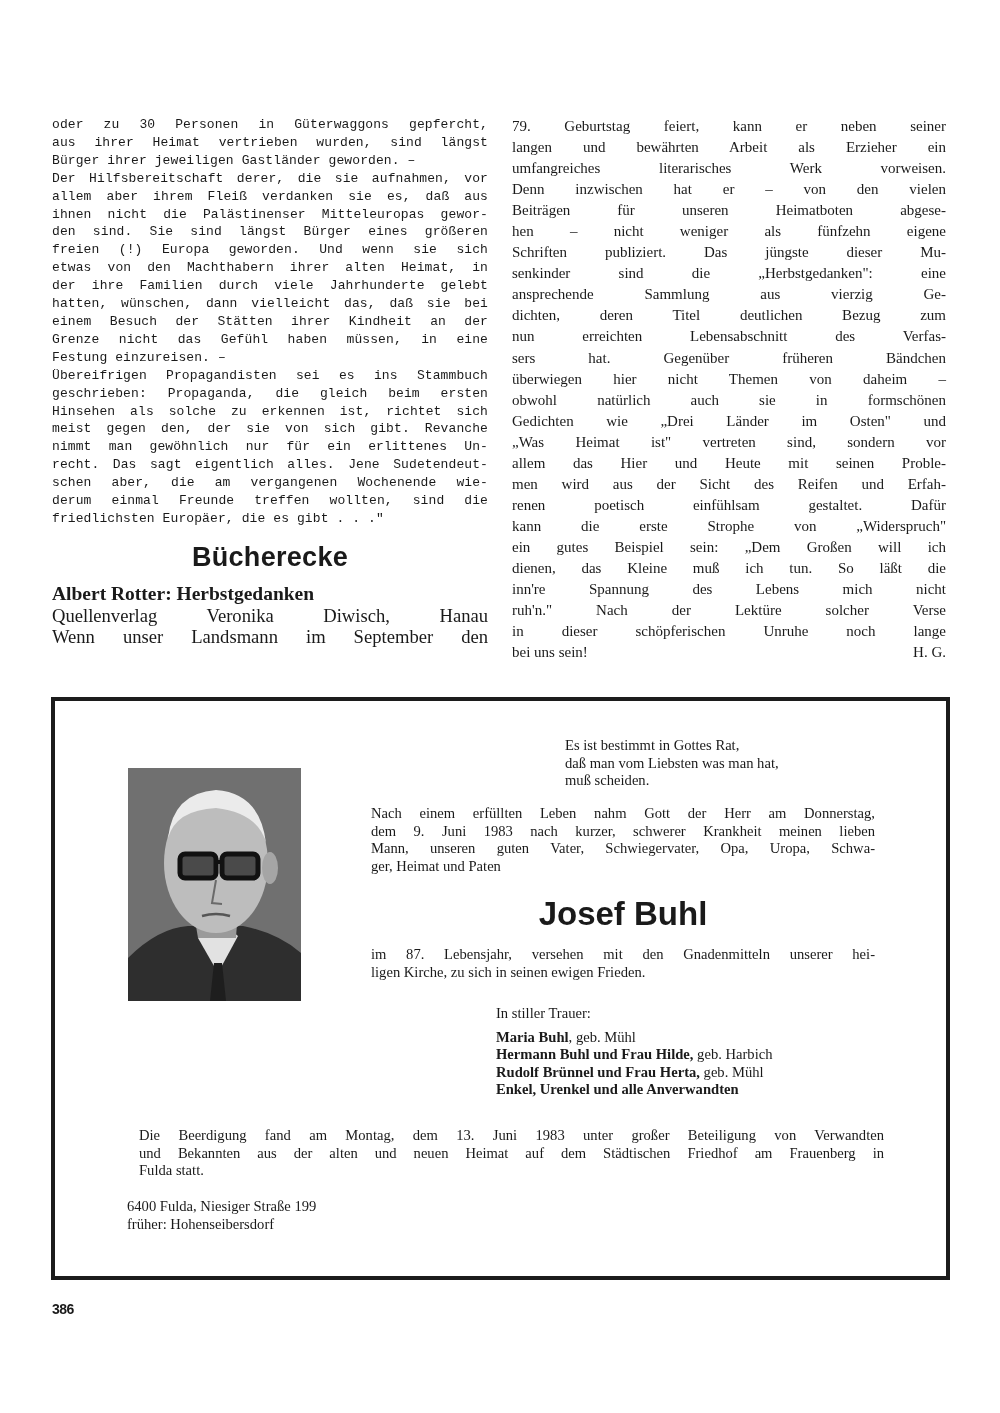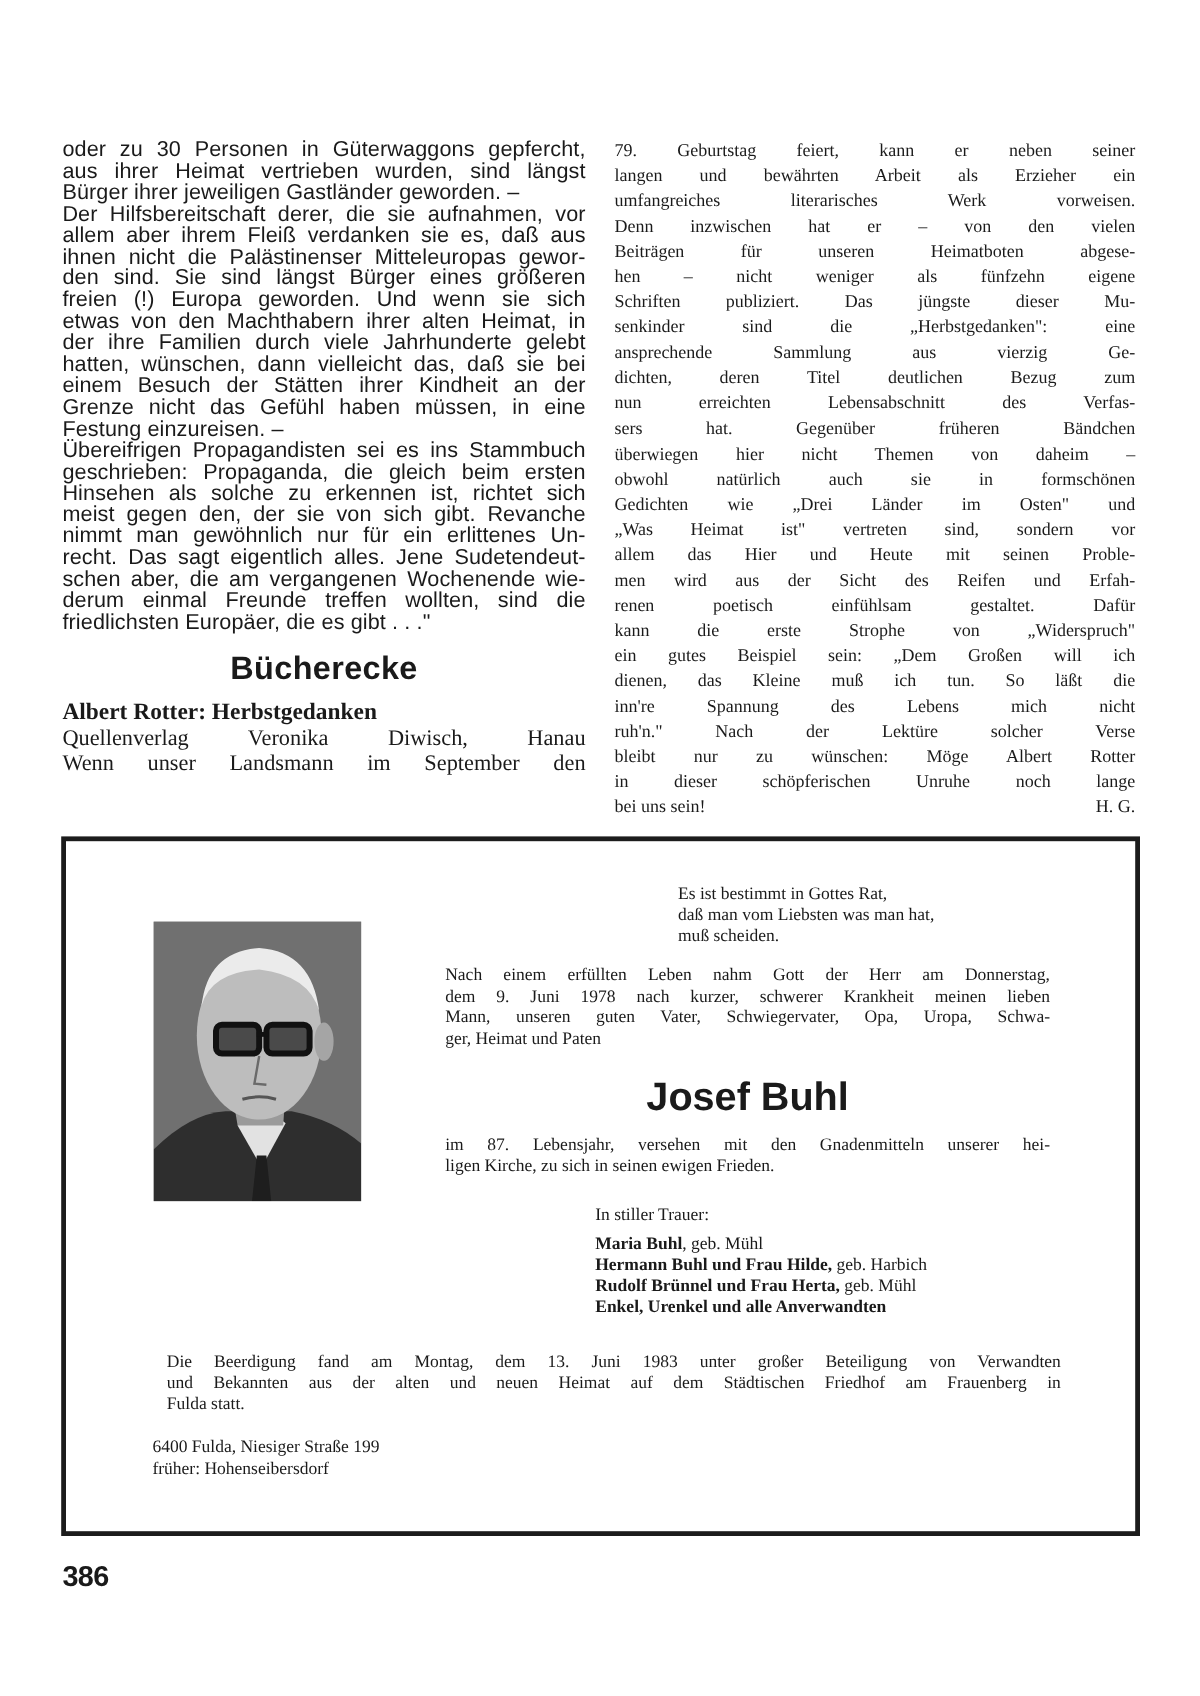--- a/index.html
+++ b/index.html
@@ -7,7 +7,7 @@
   .col { position:absolute; text-align:justify; }
   .col .ln { display:block; white-space:nowrap; text-align:justify; text-align-last:justify; }
   .col .ln.last { text-align-last:left; }
-  #left-col { left:52px; top:116px; width:436px; font-size:18px; line-height:17.9px; font-family:Liberation Sans, sans-serif; }
+  #left-col { left:52px; top:116px; width:436px; font-size:13px; line-height:17.9px; font-family:Liberation Mono, monospace; }
   #left-col .ln { letter-spacing:0.1px; }
   #right-col { left:512px; top:116px; width:434px; font-size:15px; line-height:21.05px; font-family:"Liberation Serif", serif; }
   .section-title { position:absolute; left:52px; top:542px; width:436px; text-align:center; font-family:Liberation Sans, sans-serif; font-weight:bold; font-size:27px; letter-spacing:0.3px; }

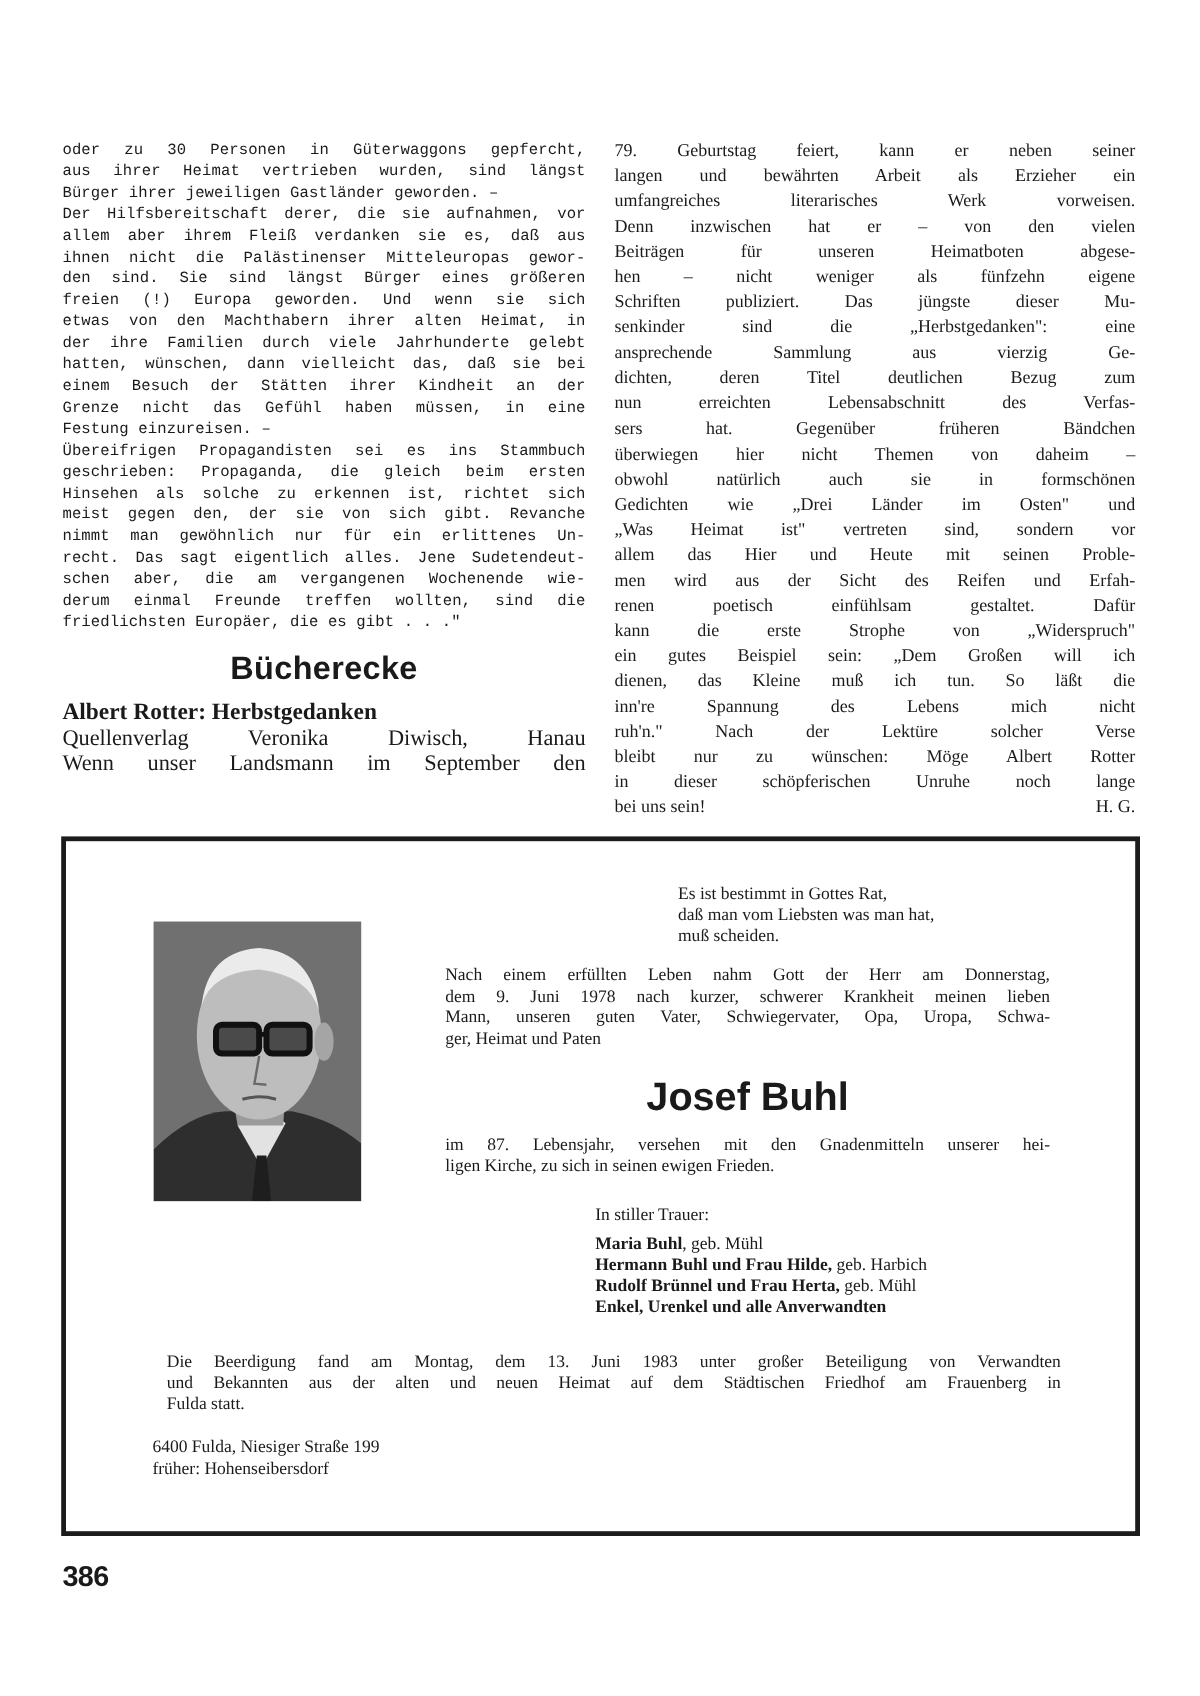--- a/index.html
+++ b/index.html
@@ -99,7 +99,6 @@
   <span class="ln">dienen, das Kleine muß ich tun. So läßt die</span>
   <span class="ln">inn're Spannung des Lebens mich nicht</span>
   <span class="ln">ruh'n." Nach der Lektüre solcher Verse</span>
-  <span class="ln">bleibt nur zu wünschen: Möge Albert Rotter</span>
   <span class="ln">in dieser schöpferischen Unruhe noch lange</span>
   <div class="hg-row">
     <span>bei uns sein!</span>

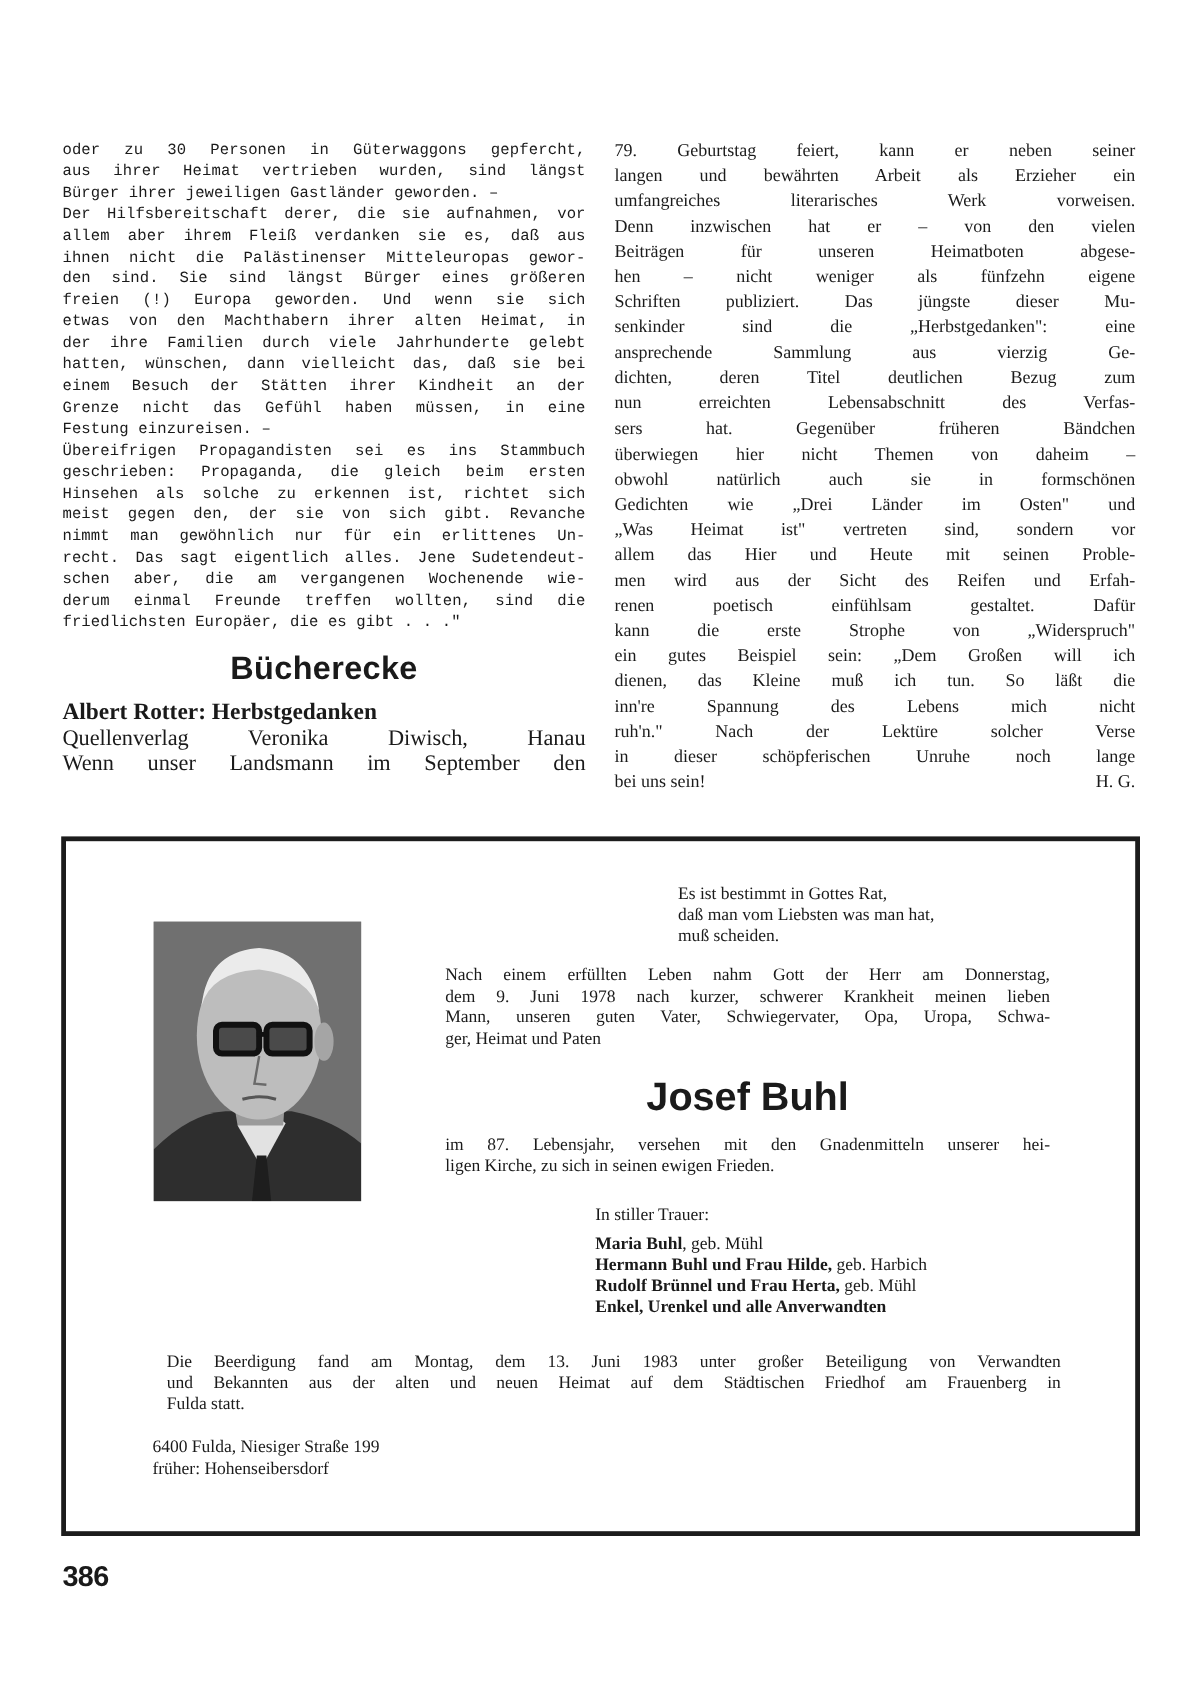--- a/index.html
+++ b/index.html
@@ -142,7 +142,7 @@
 
 <div class="obit-text announce">
   <span class="ln">Nach einem erfüllten Leben nahm Gott der Herr am Donnerstag,</span>
-  <span class="ln">dem 9. Juni 1978 nach kurzer, schwerer Krankheit meinen lieben</span>
+  <span class="ln">dem 9. Juni 1983 nach kurzer, schwerer Krankheit meinen lieben</span>
   <span class="ln">Mann, unseren guten Vater, Schwiegervater, Opa, Uropa, Schwa-</span>
   <span class="ln last">ger, Heimat und Paten</span>
 </div>

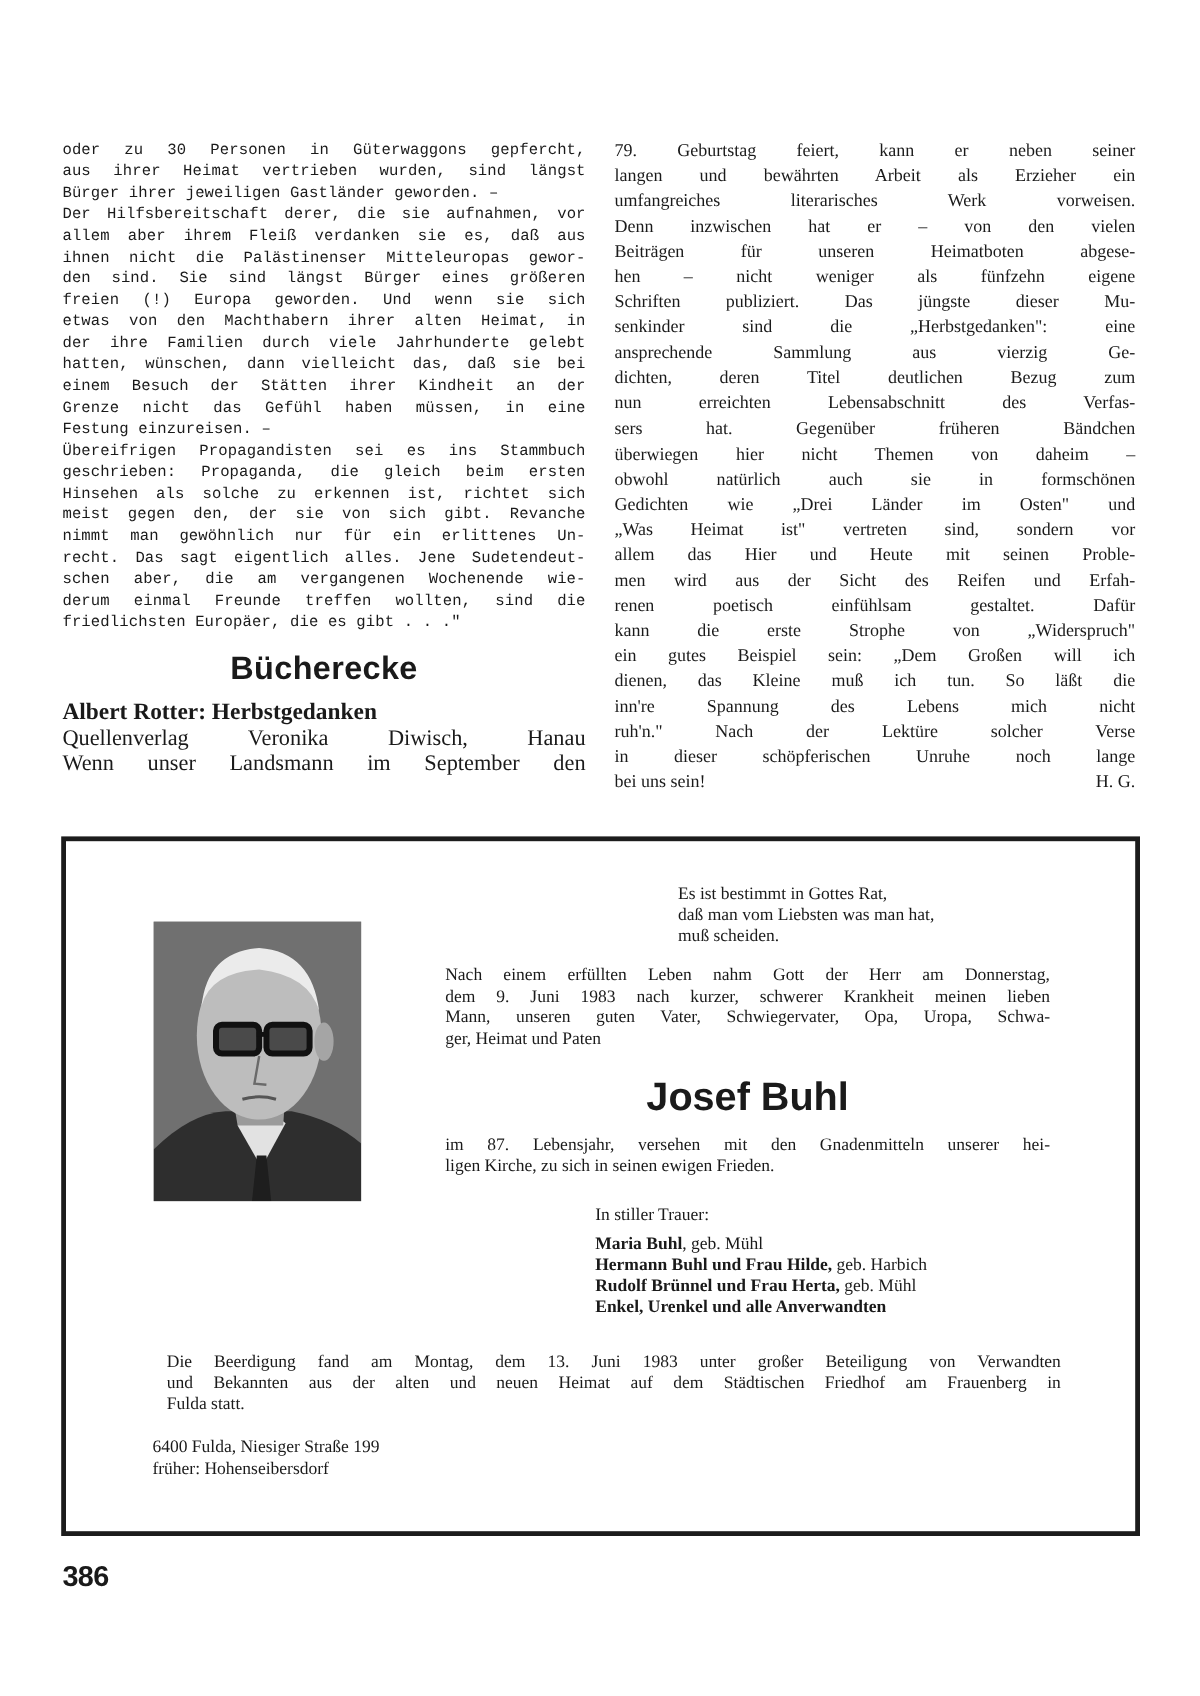--- a/index.html
+++ b/index.html
@@ -35,7 +35,7 @@
   .funeral .ln { text-align:justify; text-align-last:justify; }
   .funeral .ln.last { text-align-last:left; }
   .address { left:127px; top:1198px; }
-  .page-num { position:absolute; left:52px; top:1301px; font-family:"Liberation Sans", sans-serif; font-size:24px; font-weight:bold; letter-spacing:-0.5px; }
+  .page-num { position:absolute; left:52px; top:1301px; font-family:"Liberation Sans", sans-serif; font-size:14px; font-weight:bold; letter-spacing:-0.5px; }
 </style>
 </head>
 <body>

